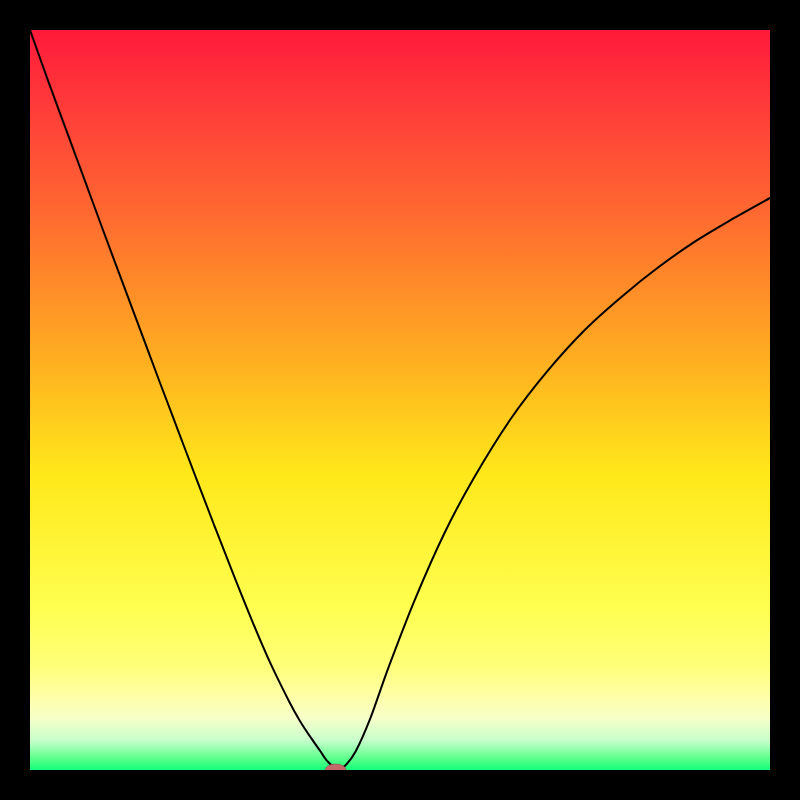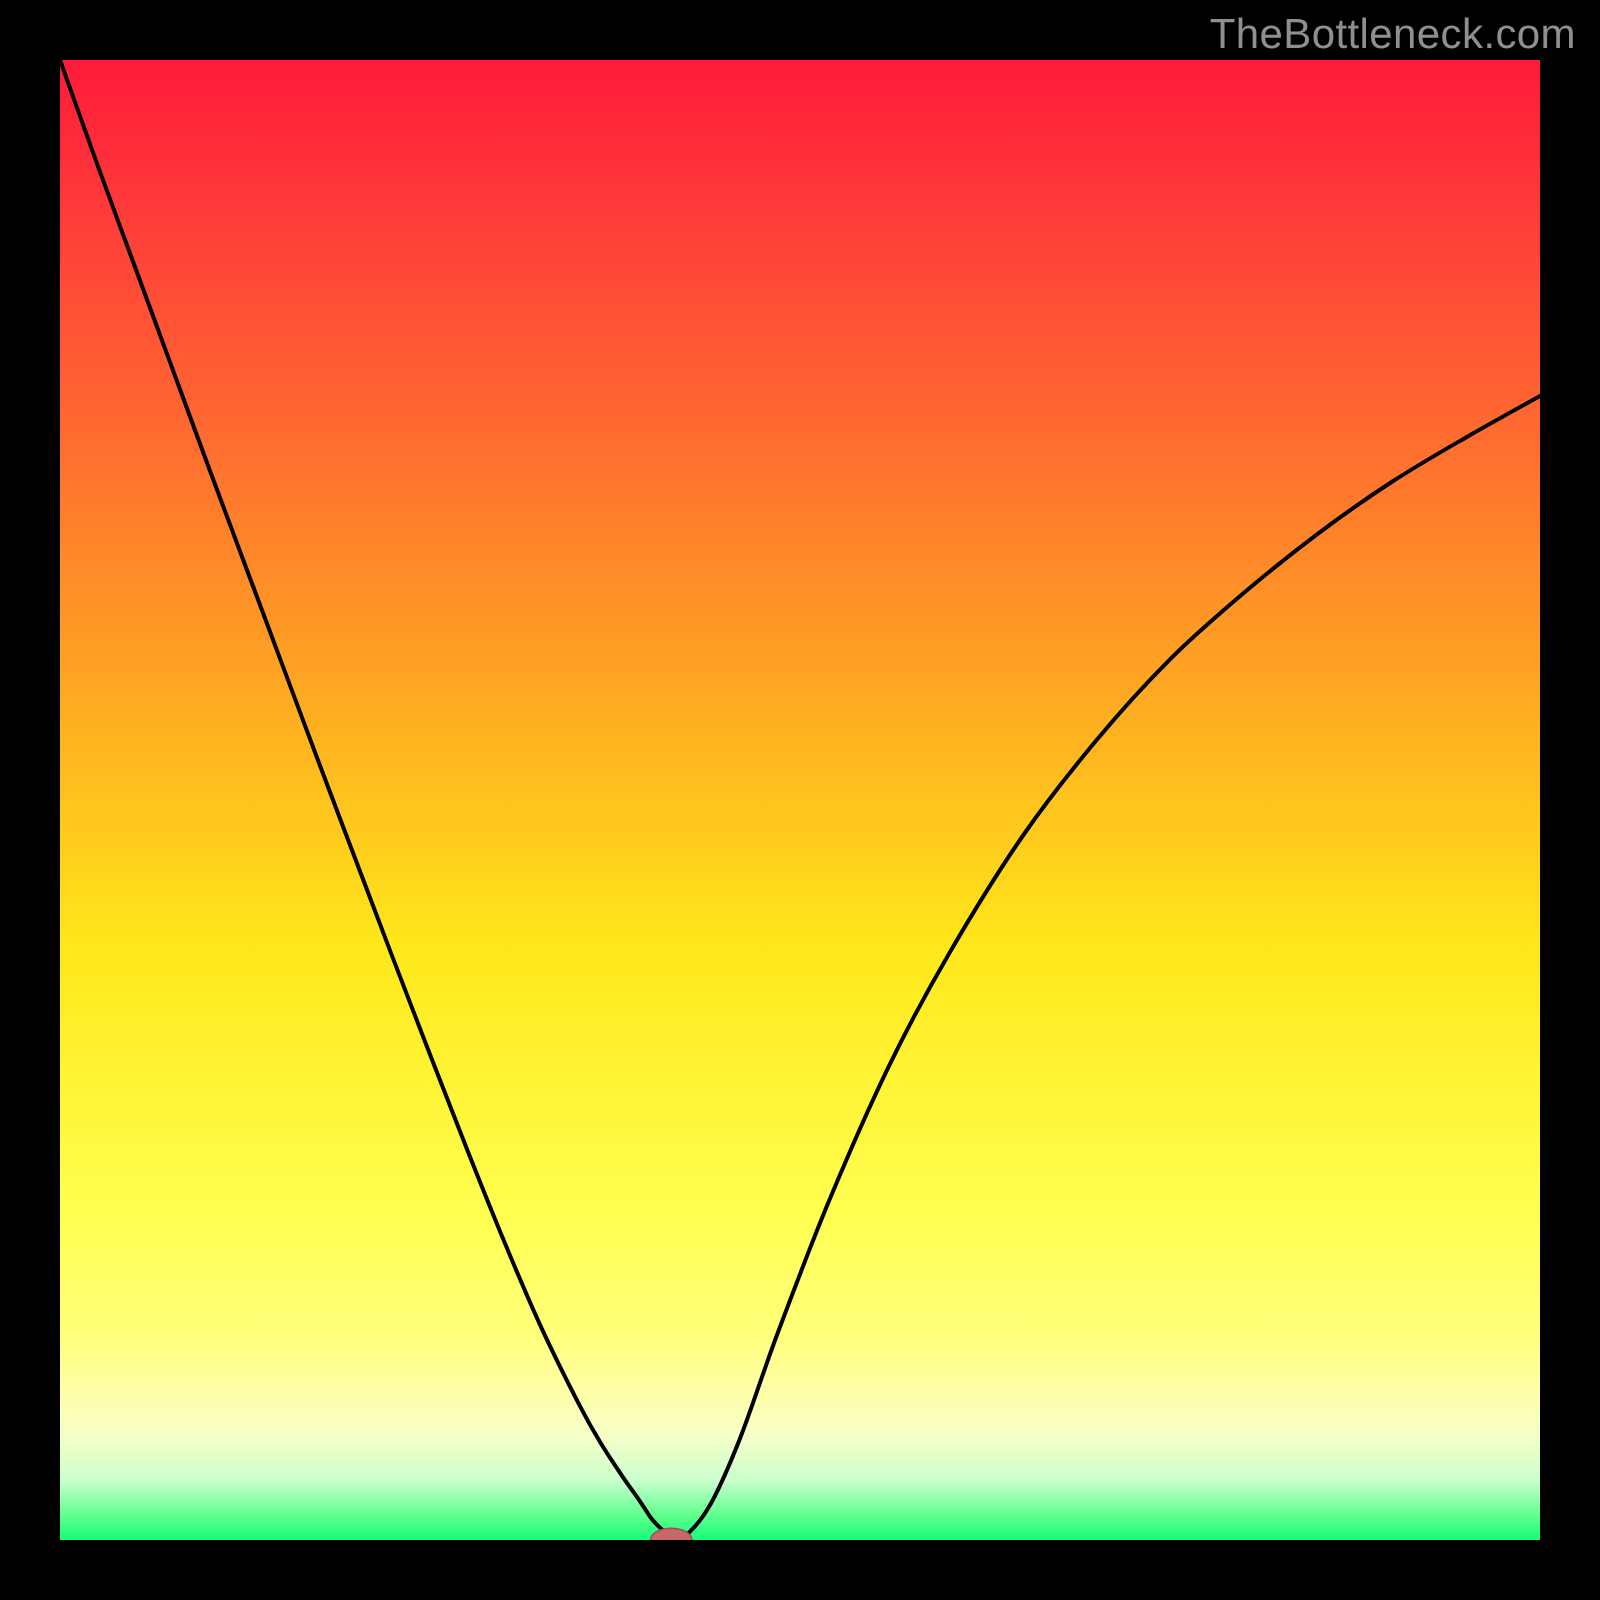--- a/index.html
+++ b/index.html
@@ -57,7 +57,6 @@
 
 <div class="frame">
 
-  <div class="watermark">TheBottleneck.com</div>
 
   <div class="plot-outer">
     <div class="plot-area">

